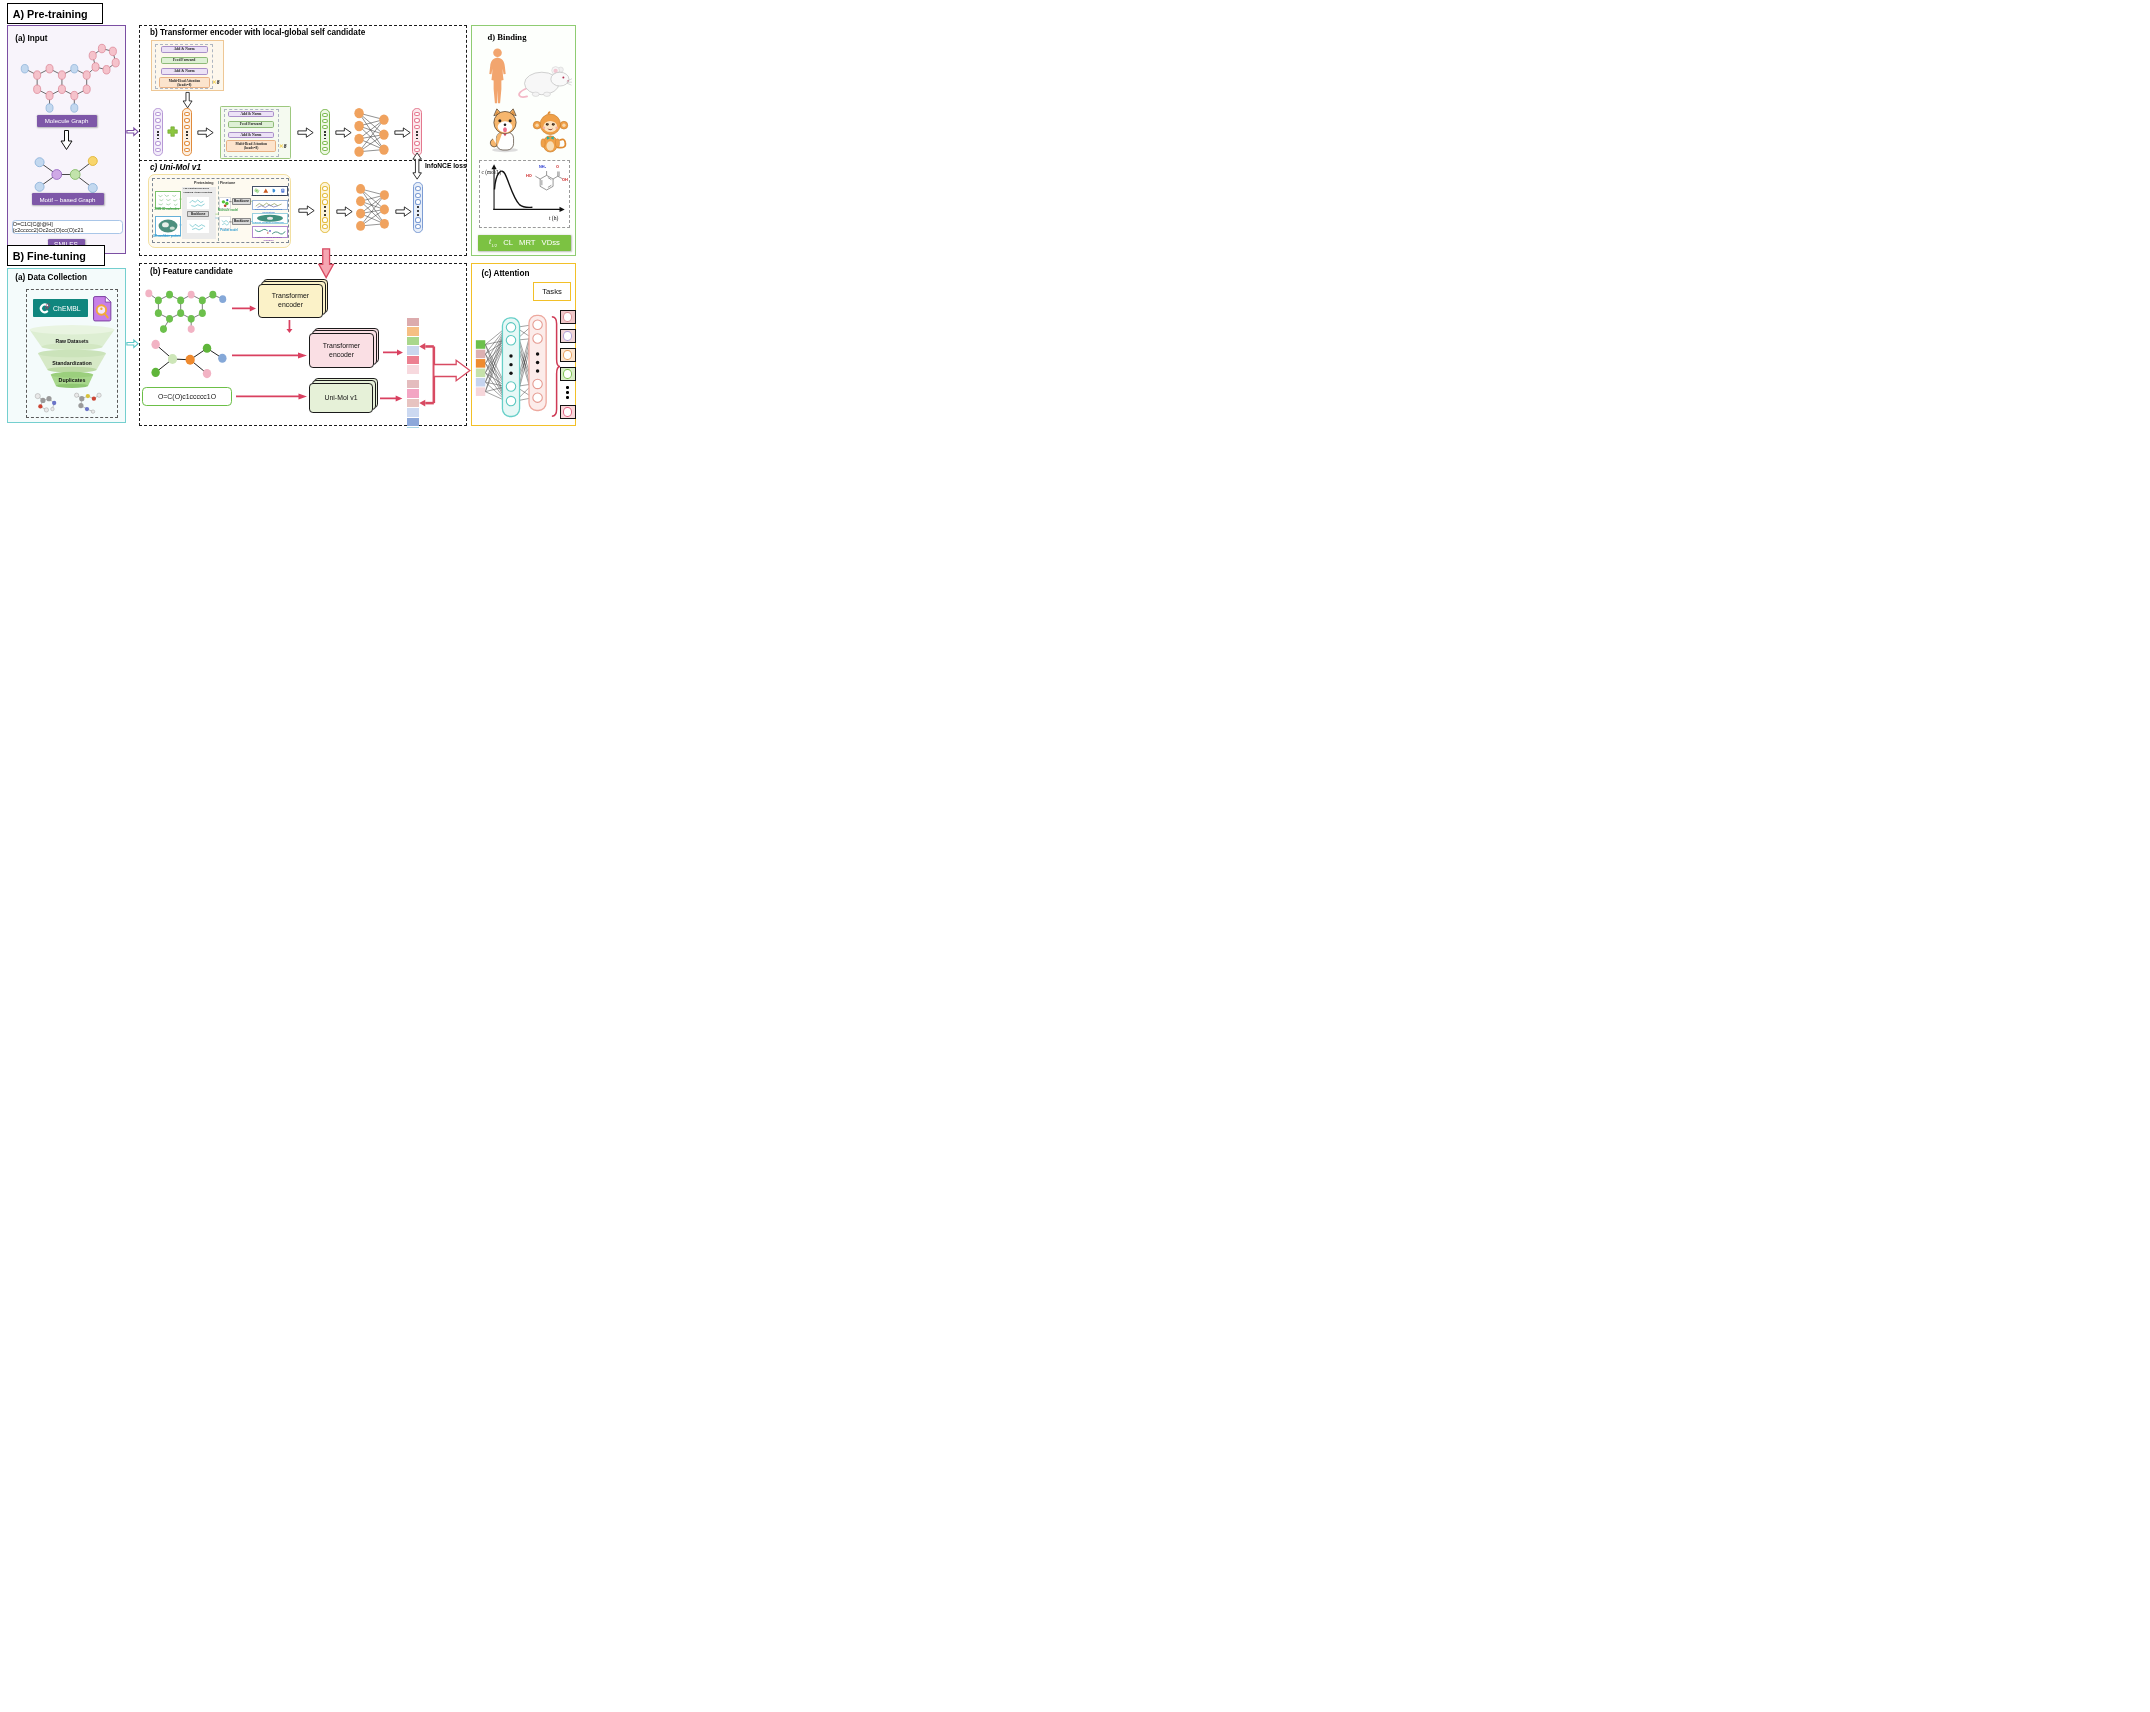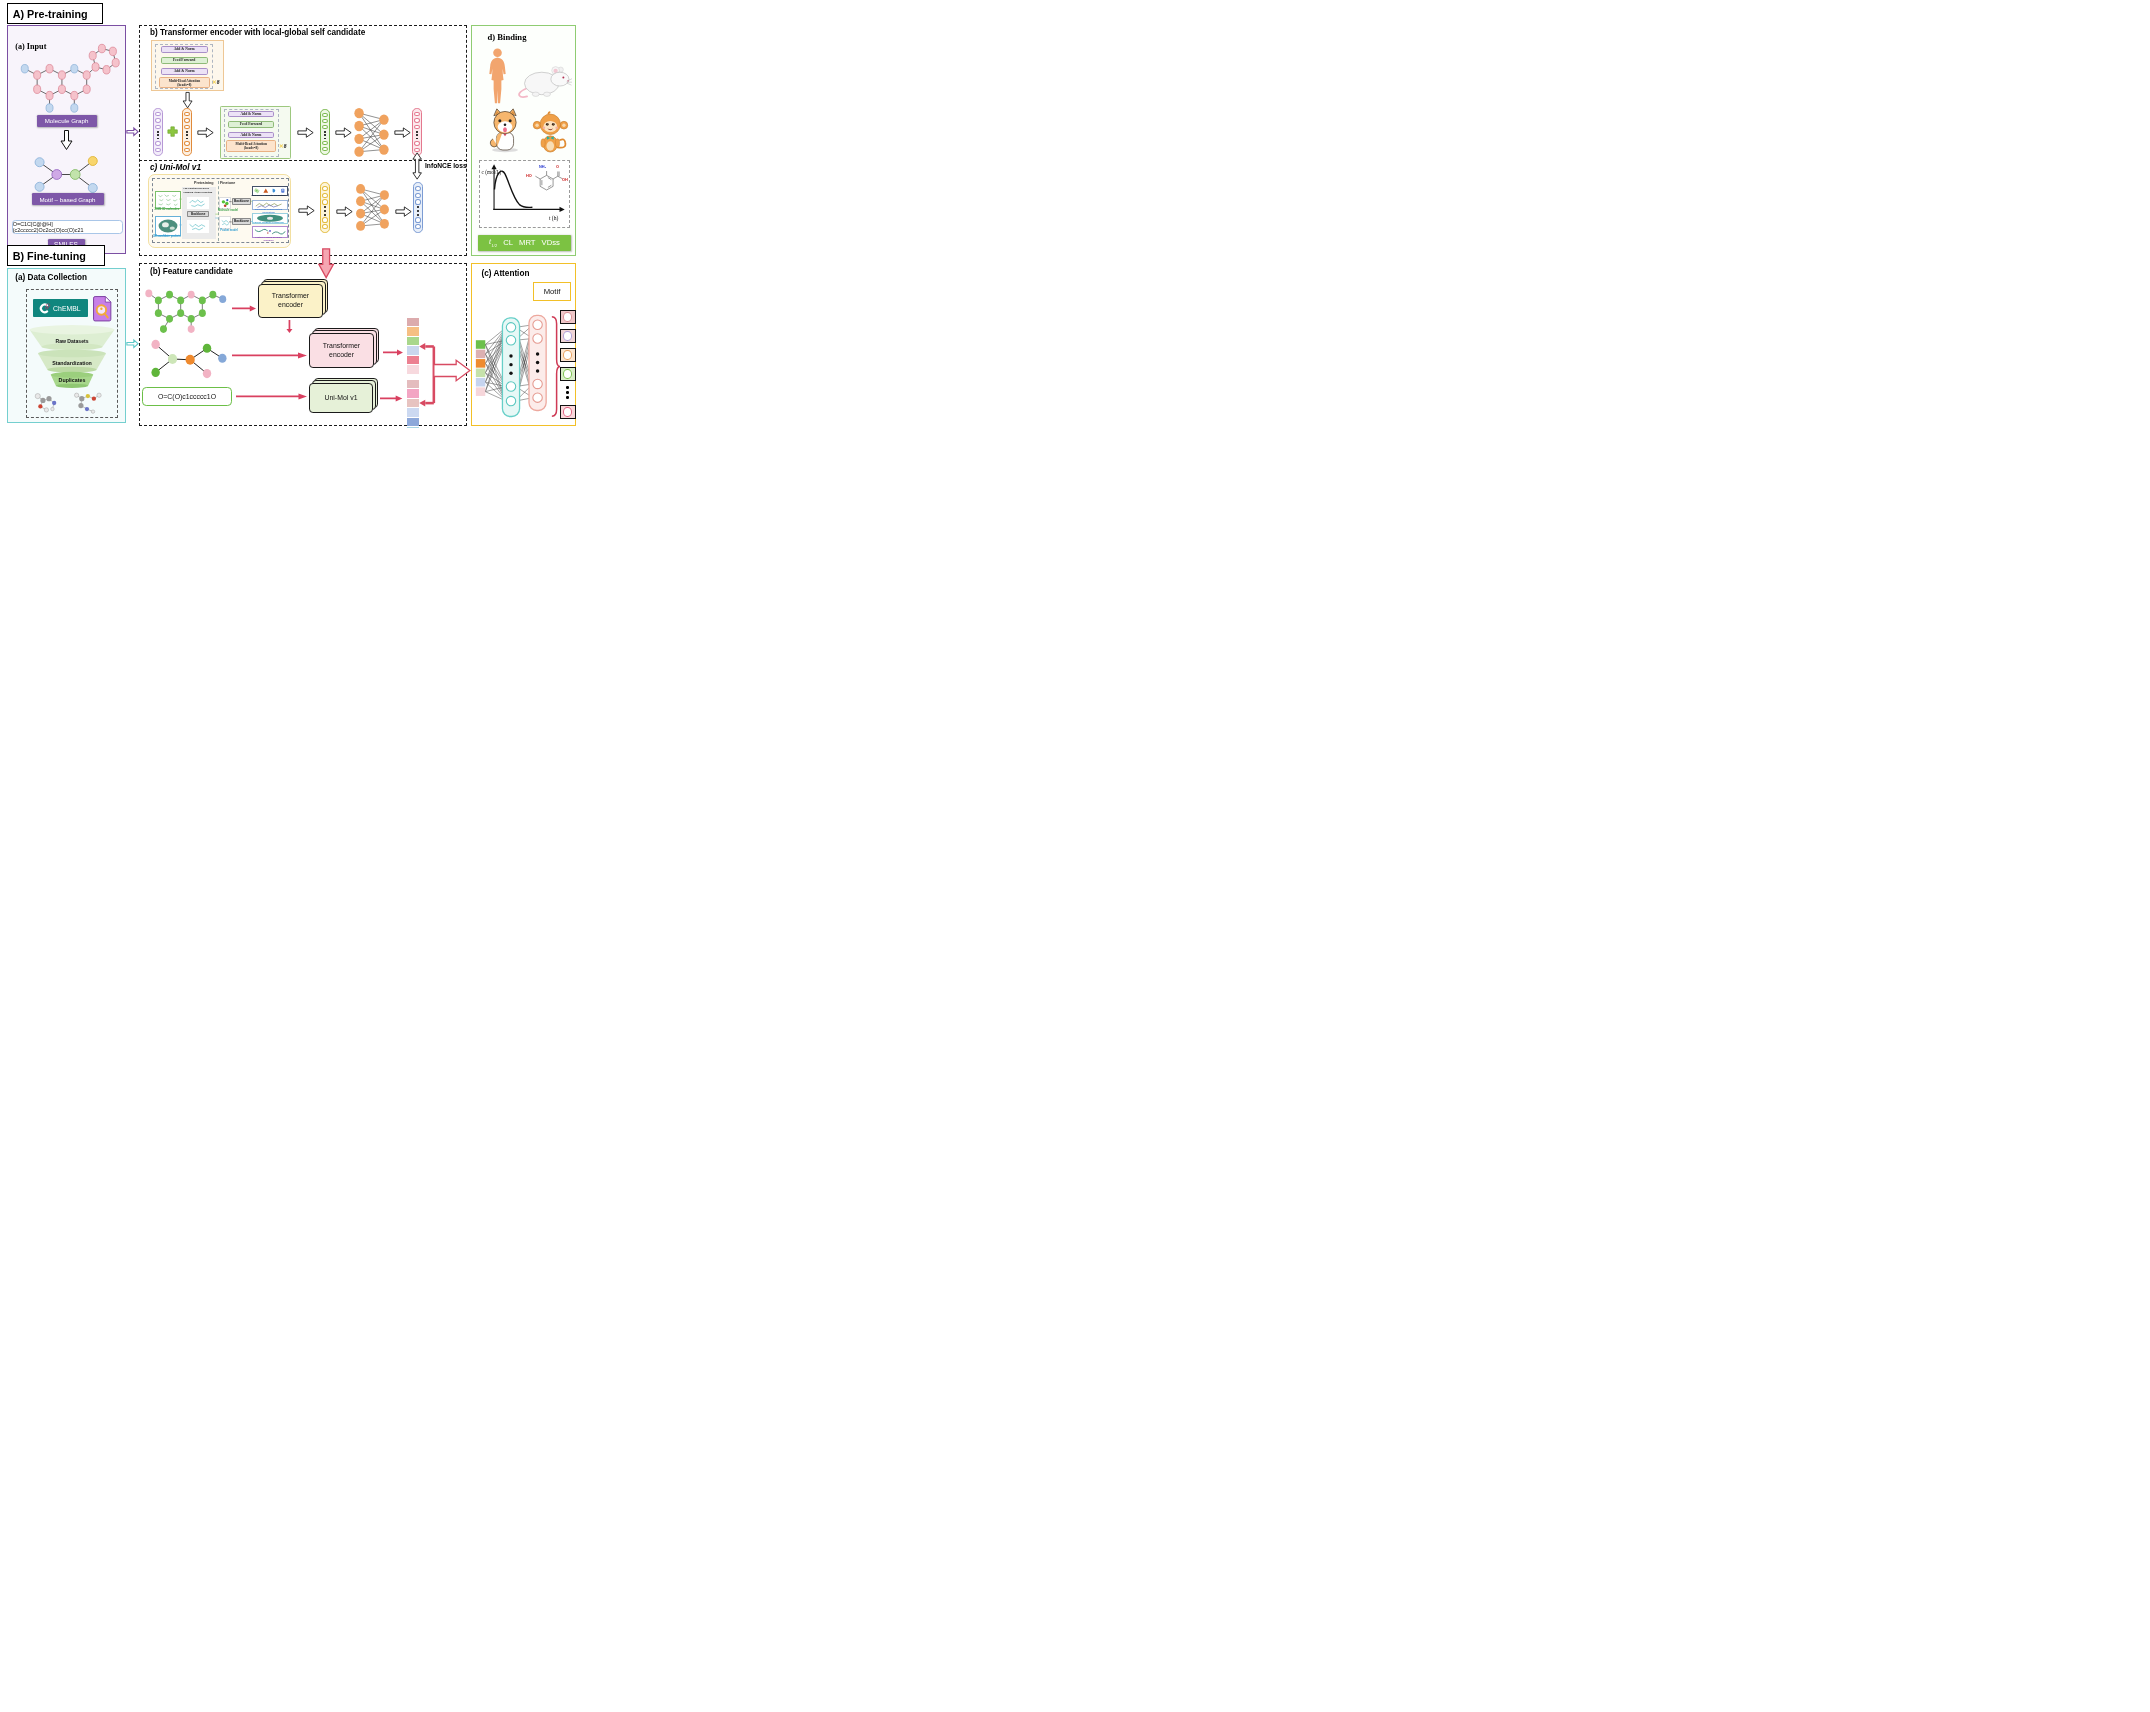--- a/index.html
+++ b/index.html
@@ -37,7 +37,7 @@
   </div>
 
   <div class="panel" style="left:6.5px;top:25px;width:119px;height:229px;border:1.1px solid #7b4fa3;background:#f8f4fb;">
-    <div class="ab ttl" style="left:7.7px;top:16px;font-size:8.2px;font-family:Liberation Serif, serif;">(a) Input</div>
+    <div class="ab ttl" style="left:7.7px;top:8px;font-size:8.2px;">(a) Input</div>
 
     <svg class="ab" style="left:10.3px;top:19px;" width="102" height="69" viewBox="0 0 280 195">
       <g stroke="#333" stroke-width="2">

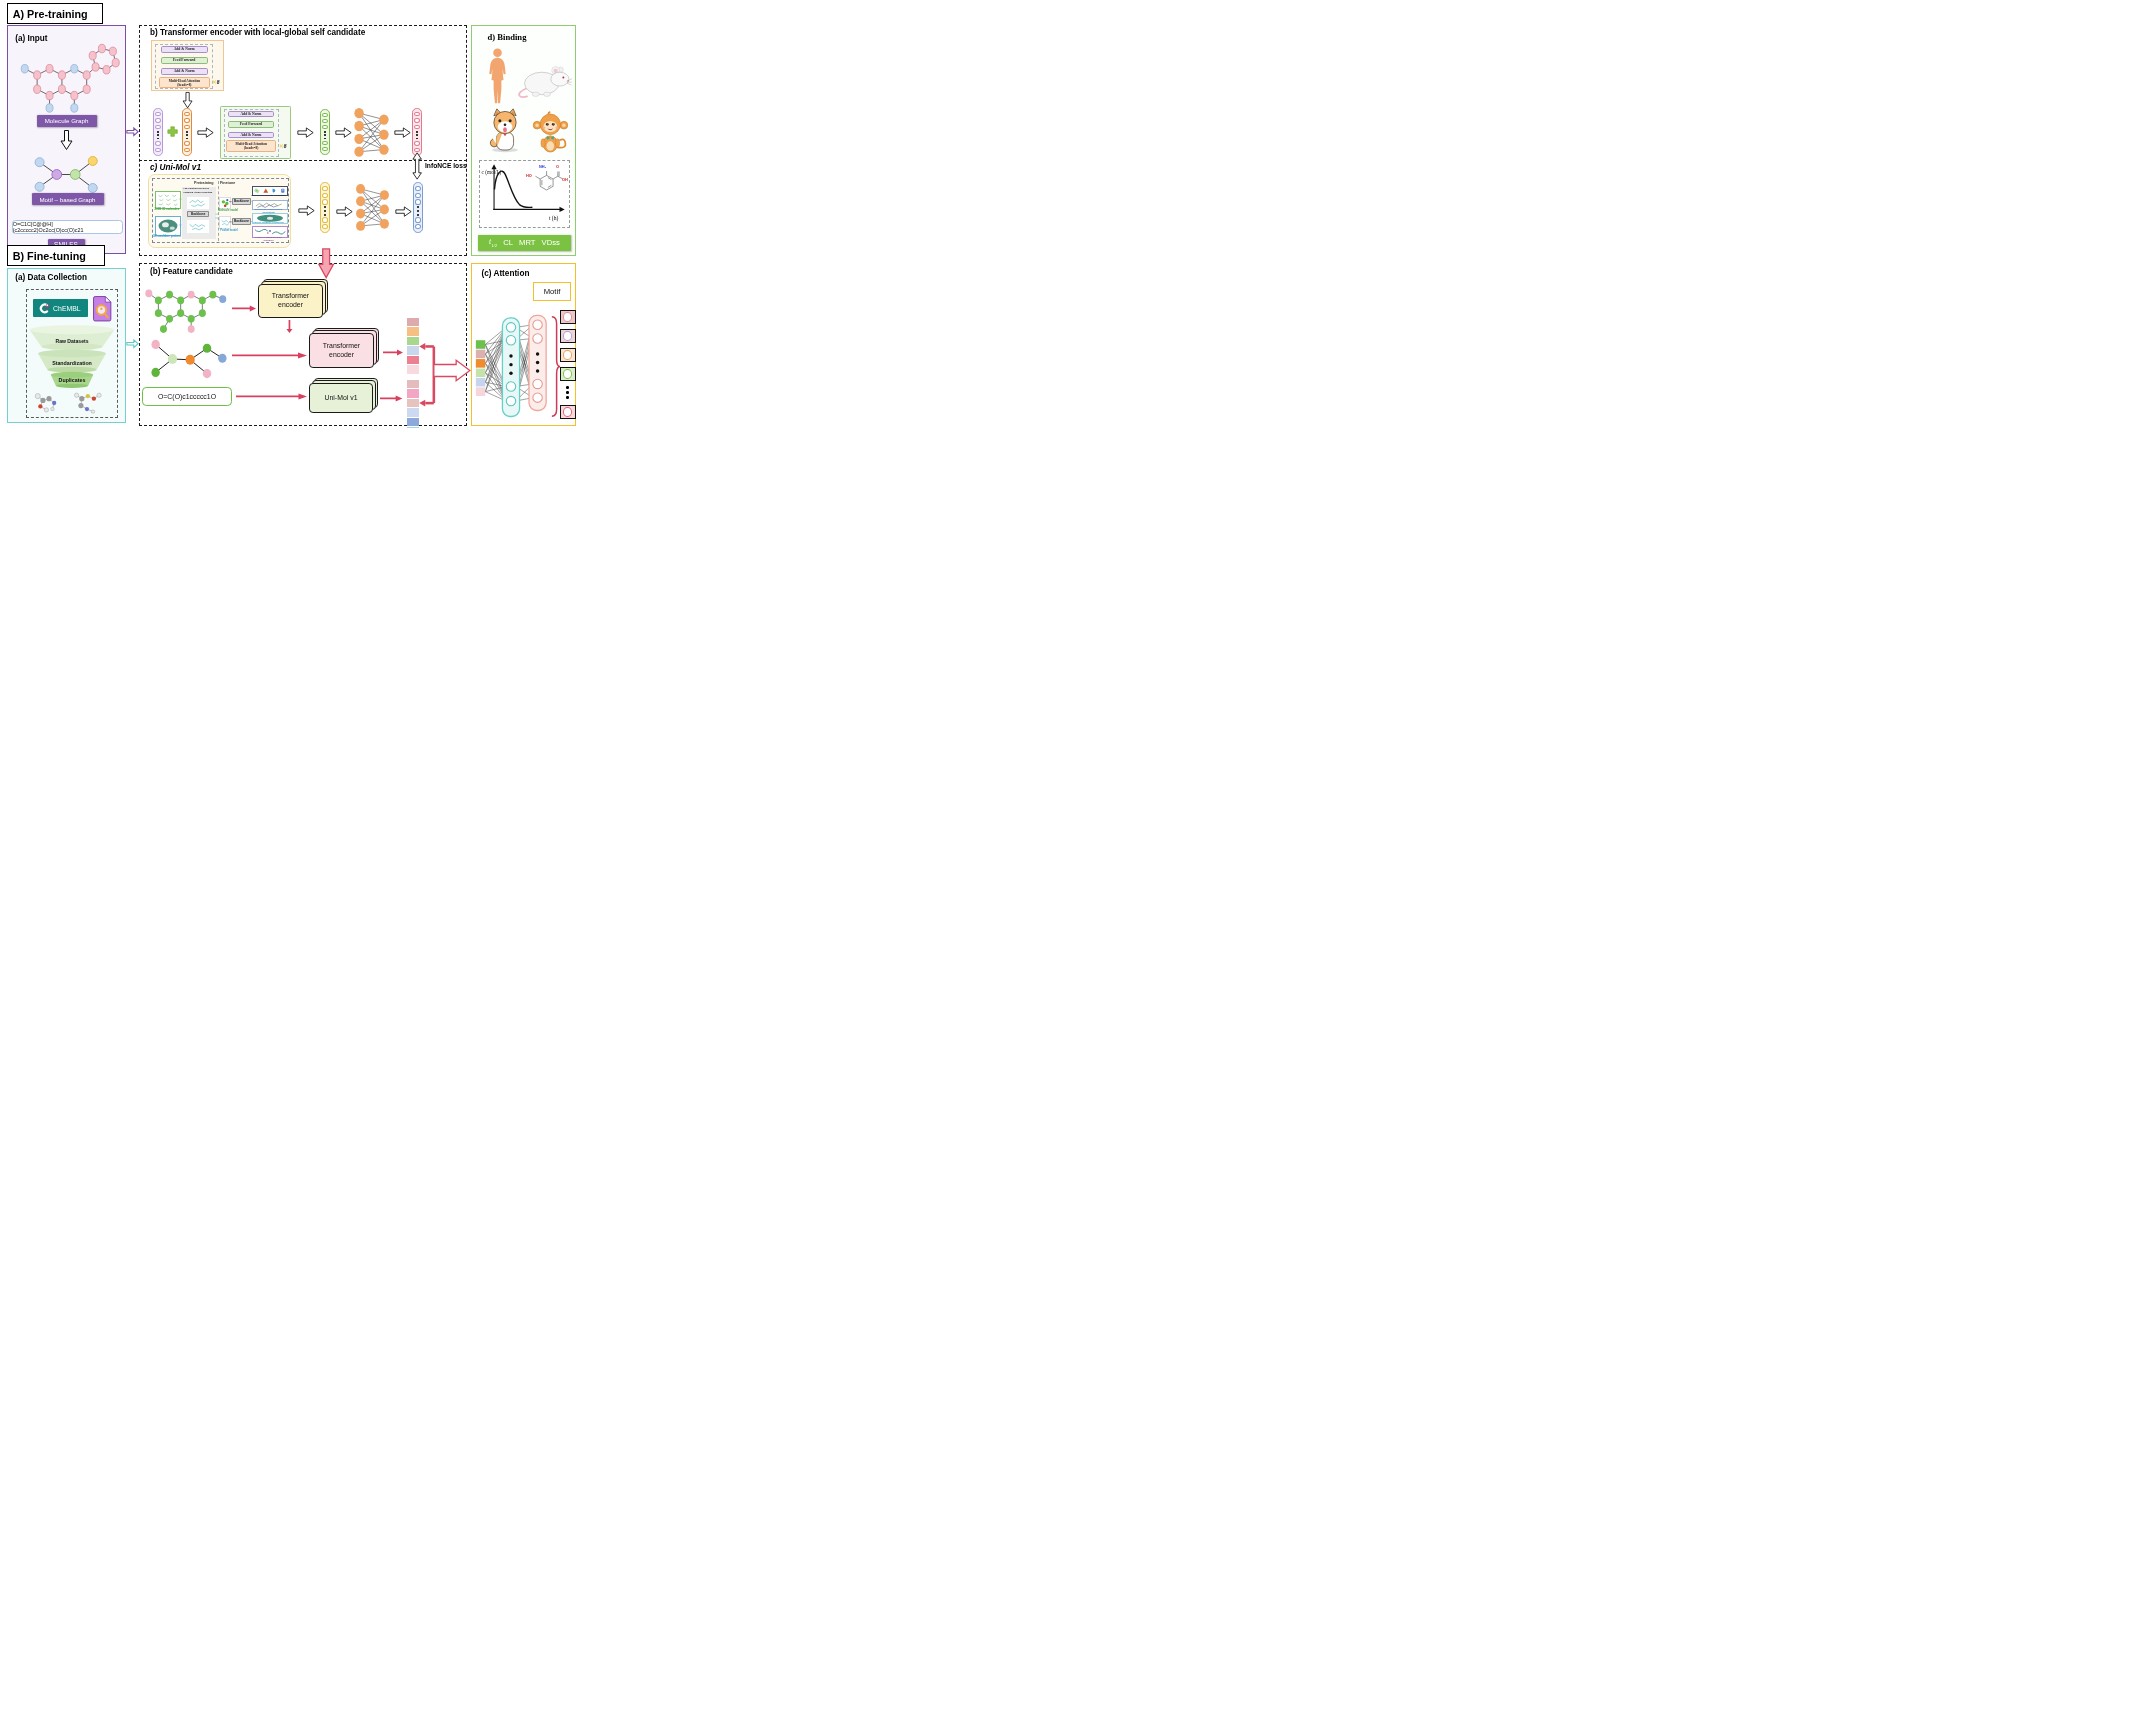--- a/index.html
+++ b/index.html
@@ -784,7 +784,7 @@
     <div class="ab ttl" style="left:9.5px;top:5.2px;font-size:8.2px;">(c) Attention</div>
 
     <div class="ab" style="left:61px;top:18px;width:38px;height:19px;box-sizing:border-box;border:1.3px solid #f2c028;display:flex;align-items:center;justify-content:center;font-size:7.7px;">
-      <span>Motif</span>
+      <span>Tasks</span>
     </div>
 
     <svg class="ab" style="left:2.6px;top:51px;" width="78" height="107" viewBox="0 0 182 248">

